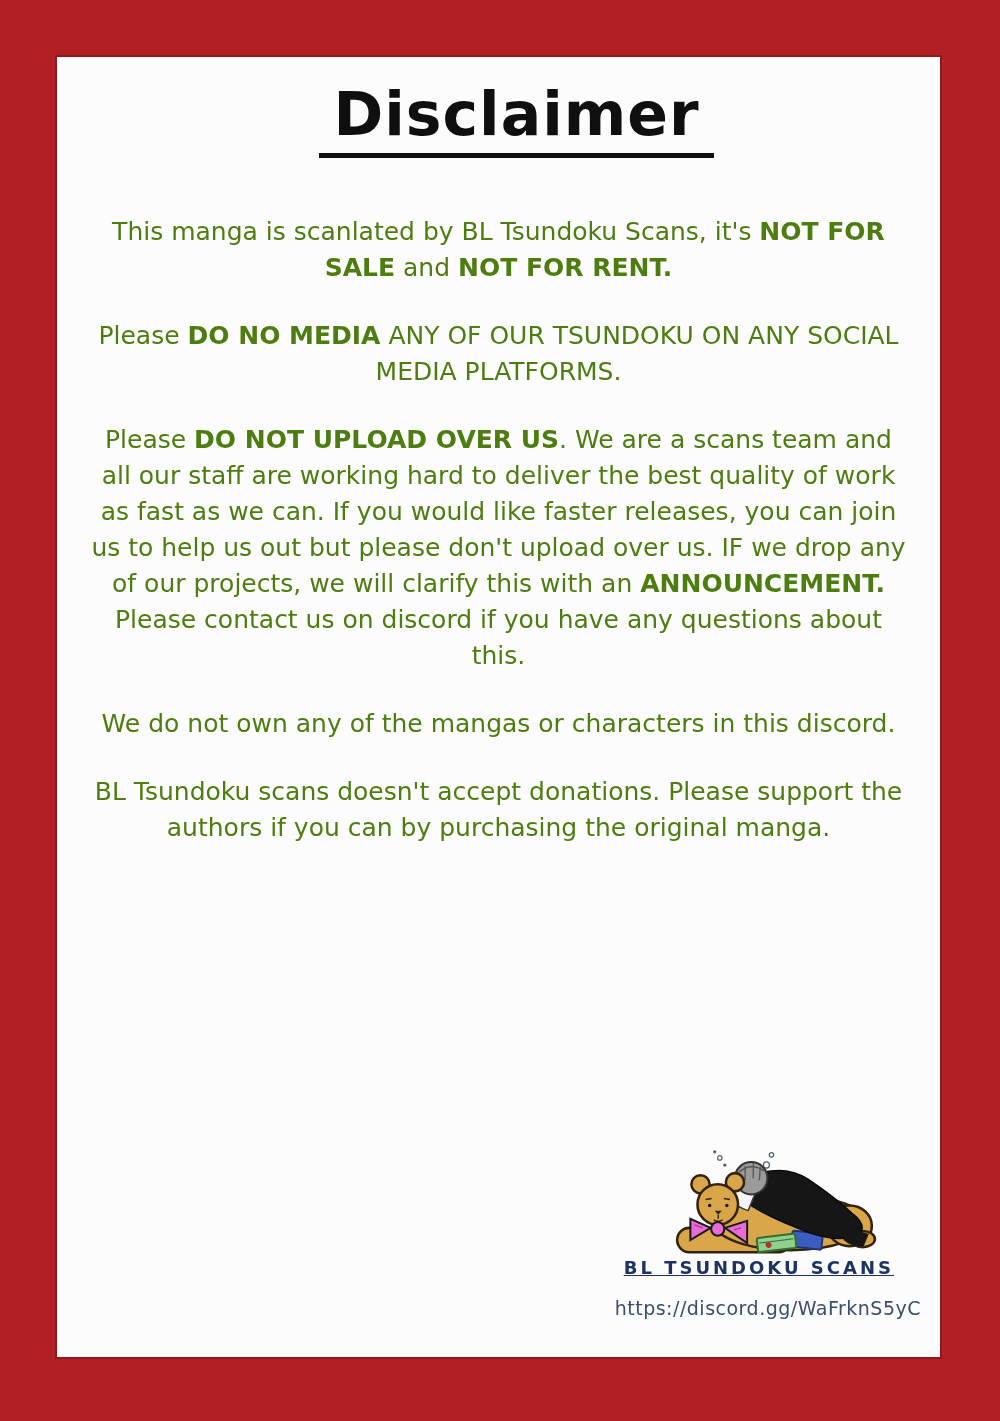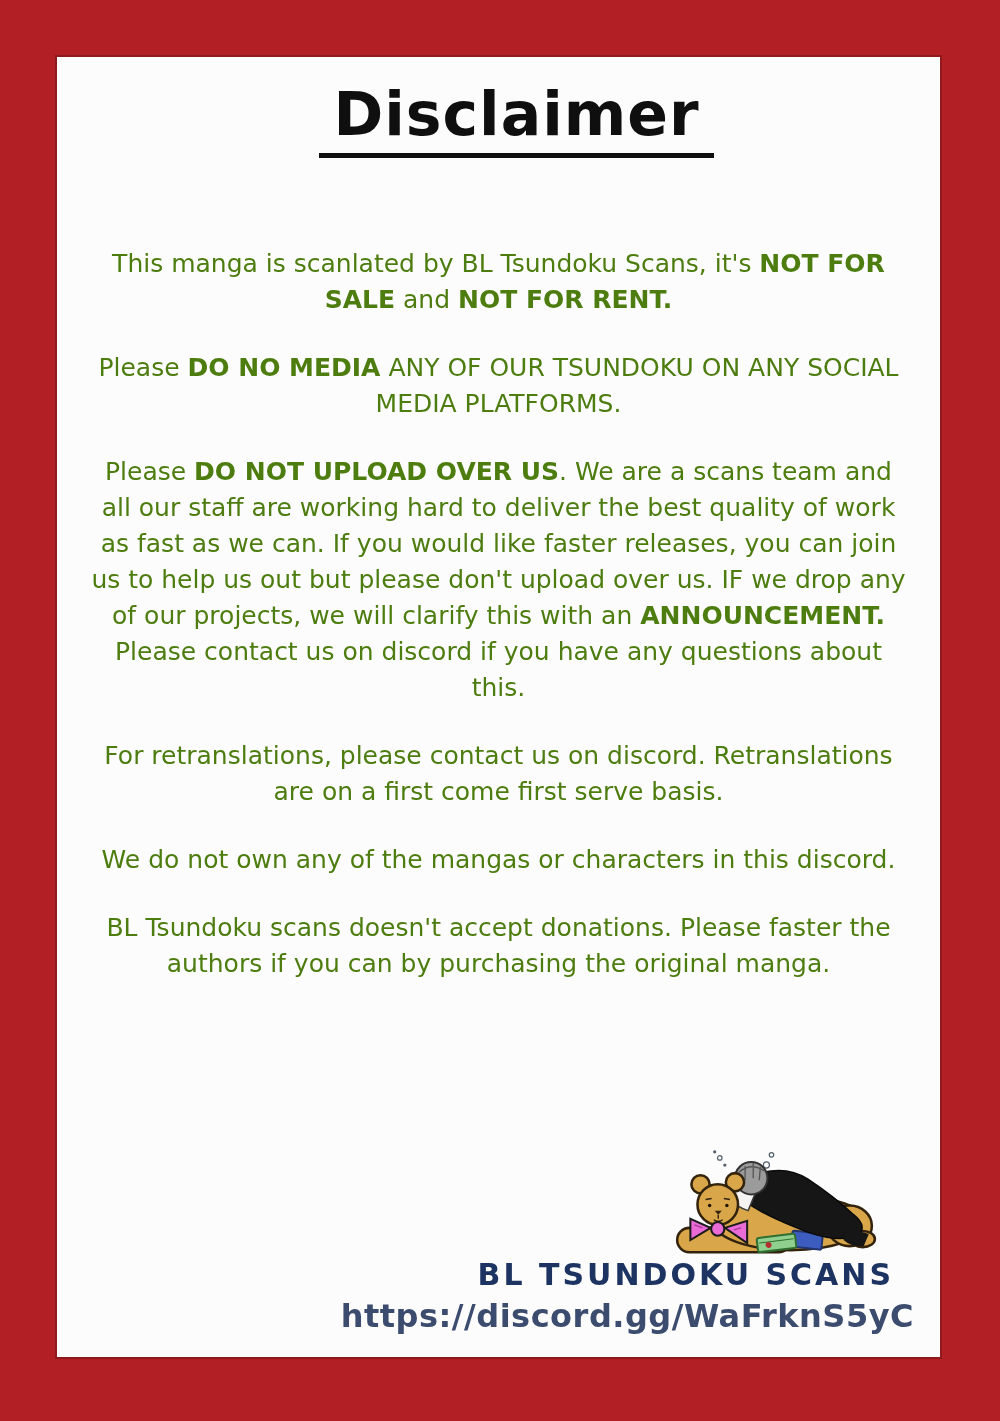--- a/index.html
+++ b/index.html
@@ -22,7 +22,7 @@
     box-sizing: border-box;
     padding-top: 24px;
   }
-  .title-row { text-align: center; margin-bottom: 88px; padding-left: 36px; }
+  .title-row { text-align: center; margin-bottom: 56px; padding-left: 36px; }
   h1.title {
     display: inline-block;
     margin: 0;

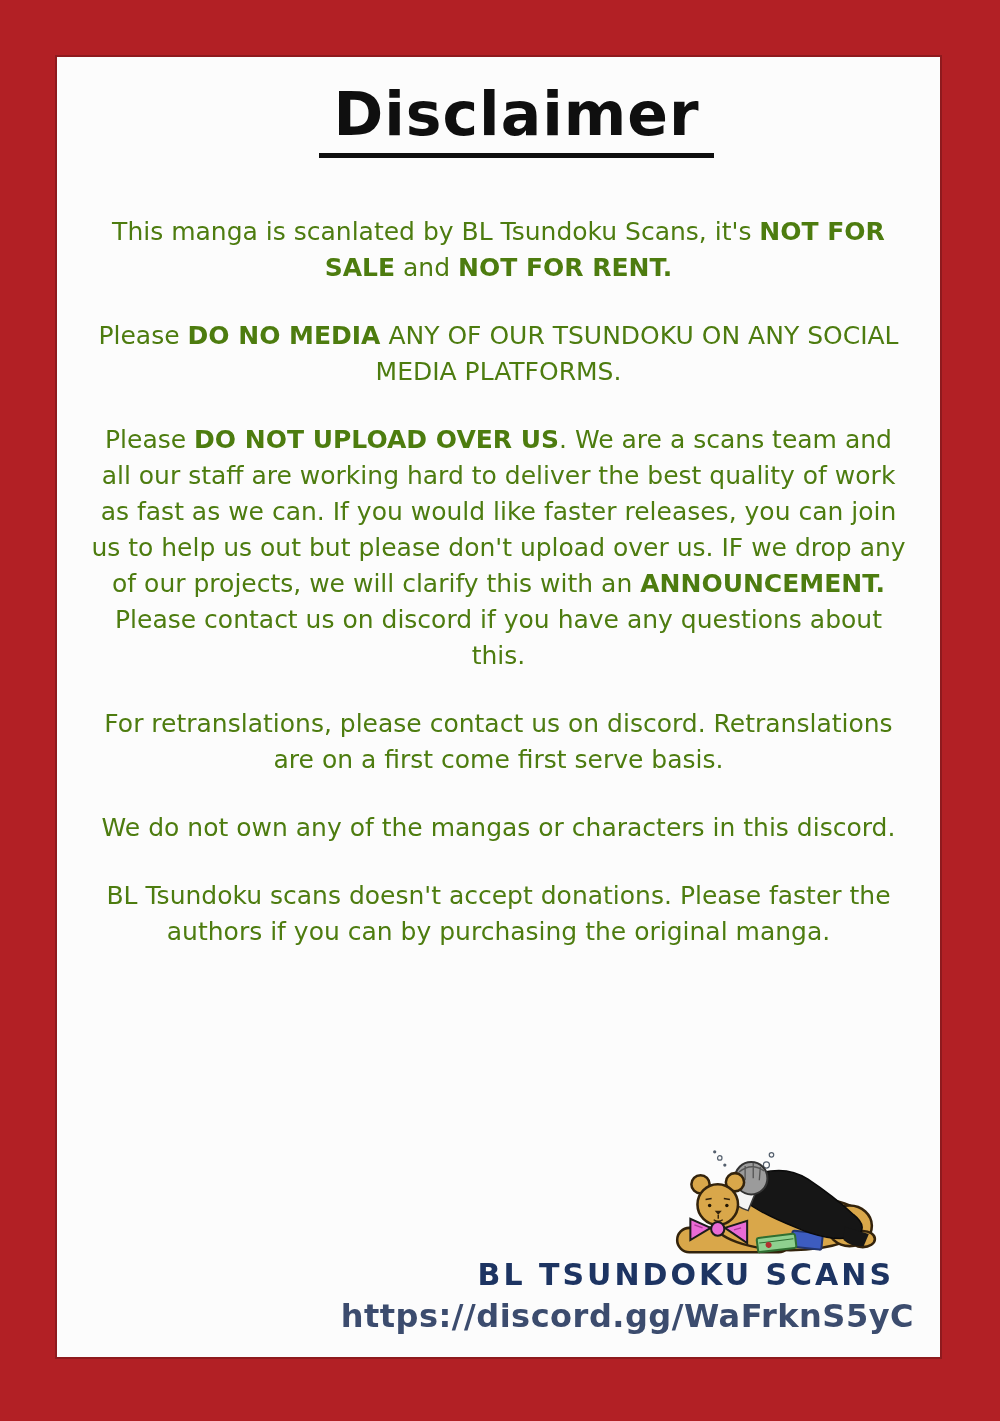--- a/index.html
+++ b/index.html
@@ -84,7 +84,6 @@
         <p class="para"><span>This manga is scanlated by BL Tsundoku Scans, it's </span><span class="bold">NOT FOR SALE</span><span> and </span><span class="bold">NOT FOR RENT.</span></p>
         <p class="para"><span>Please </span><span class="bold">DO NO MEDIA</span><span> ANY OF OUR TSUNDOKU </span><span class="underline">ON ANY</span><span> SOCIAL MEDIA PLATFORMS.</span></p>
         <p class="para"><span>Please </span><span class="bold">DO NOT UPLOAD OVER US</span><span>. We are a scans team and all our staff are working hard to deliver the best quality of work as fast as we can. If you would like faster releases, you can join us to help us out but please don't upload over us. IF we drop any of our projects, we will clarify this with an </span><span class="bold">ANNOUNCEMENT.</span><span> Please contact us on discord if you have any questions about this.</span></p>
-        <p class="para"><span>For retranslations, please contact us on discord. Retranslations are on a first come first serve basis.</span></p>
         <p class="para"><span>We do not own any of the mangas or characters in this discord.</span></p>
         <p class="para"><span>BL Tsundoku scans doesn't accept donations. Please faster the authors if you can by purchasing the original manga.</span></p>
       </div>

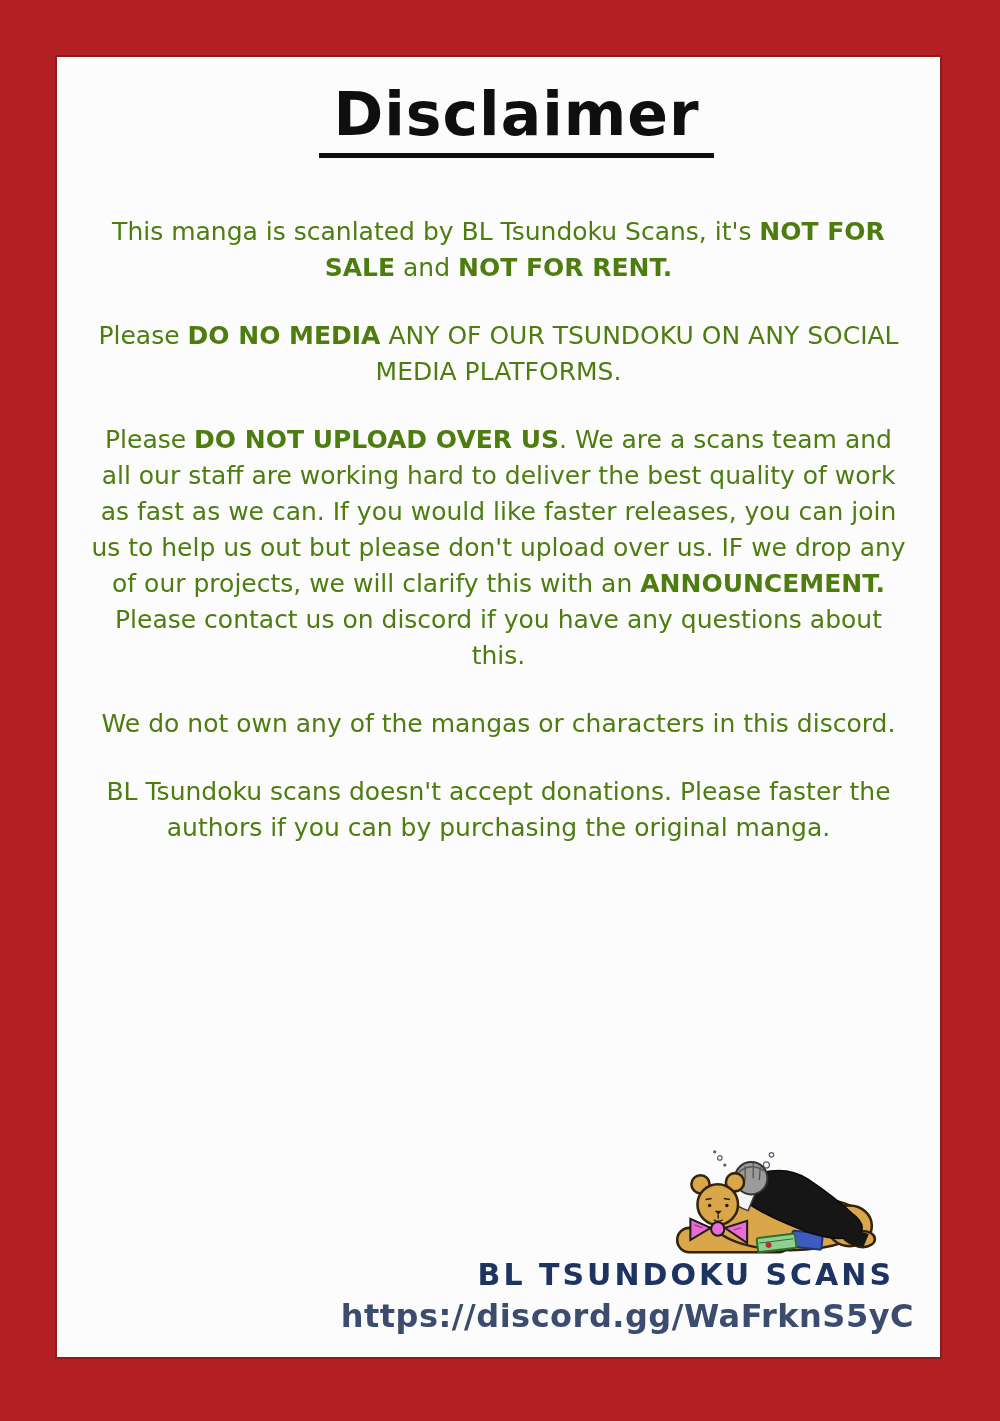--- a/index.html
+++ b/index.html
@@ -85,7 +85,7 @@
         <p class="para"><span>Please </span><span class="bold">DO NO MEDIA</span><span> ANY OF OUR TSUNDOKU </span><span class="underline">ON ANY</span><span> SOCIAL MEDIA PLATFORMS.</span></p>
         <p class="para"><span>Please </span><span class="bold">DO NOT UPLOAD OVER US</span><span>. We are a scans team and all our staff are working hard to deliver the best quality of work as fast as we can. If you would like faster releases, you can join us to help us out but please don't upload over us. IF we drop any of our projects, we will clarify this with an </span><span class="bold">ANNOUNCEMENT.</span><span> Please contact us on discord if you have any questions about this.</span></p>
         <p class="para"><span>We do not own any of the mangas or characters in this discord.</span></p>
-        <p class="para"><span>BL Tsundoku scans doesn't accept donations. Please faster the authors if you can by purchasing the original manga.</span></p>
+        <p class="para"><span>BL Tsundoku scans doesn't accept donations. Please support the authors if you can by purchasing the original manga.</span></p>
       </div>
 
     <svg class="mascot" viewBox="0 0 215 105" aria-hidden="true">

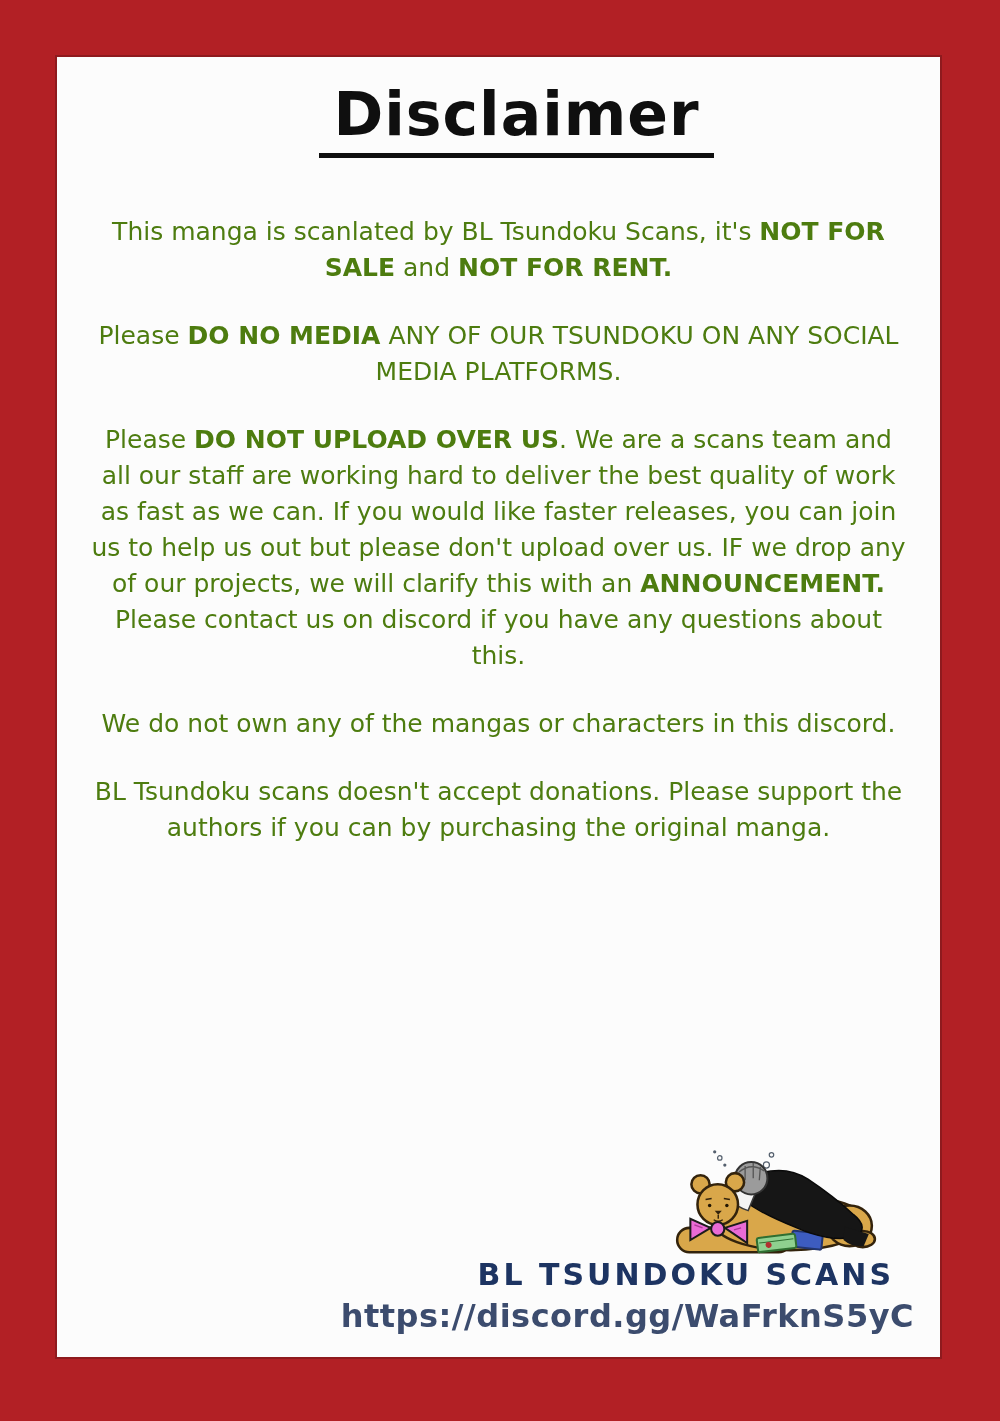--- a/index.html
+++ b/index.html
@@ -56,10 +56,11 @@
   .team-name {
     position: absolute;
     right: 46px; top: 1200px;
-    font-size: 30px;
+    font-size: 18px;
     font-weight: bold;
     letter-spacing: 3px;
     white-space: nowrap;
+    text-decoration: underline;
   }
   .discord-url {
     position: absolute;

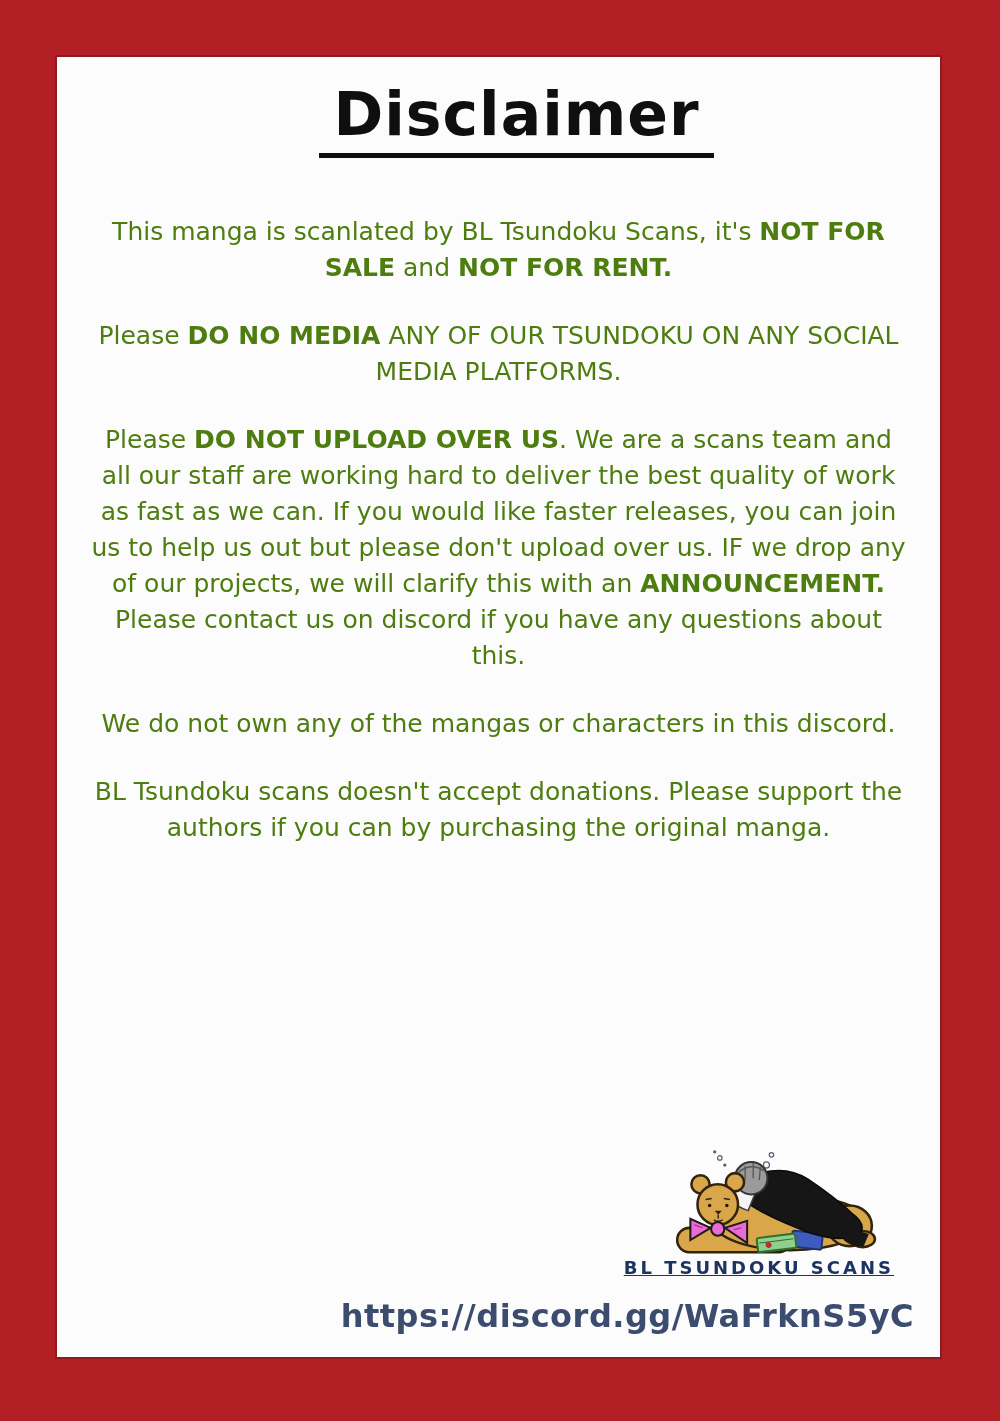--- a/index.html
+++ b/index.html
@@ -64,11 +64,10 @@
   }
   .discord-url {
     position: absolute;
-    right: 26px; top: 1240px;
-    font-size: 32px;
+    right: 19px; top: 1240px;
+    font-size: 19px;
     letter-spacing: 0.5px;
     white-space: nowrap;
-    font-weight: bold;
   }
 </style>
 </head>

